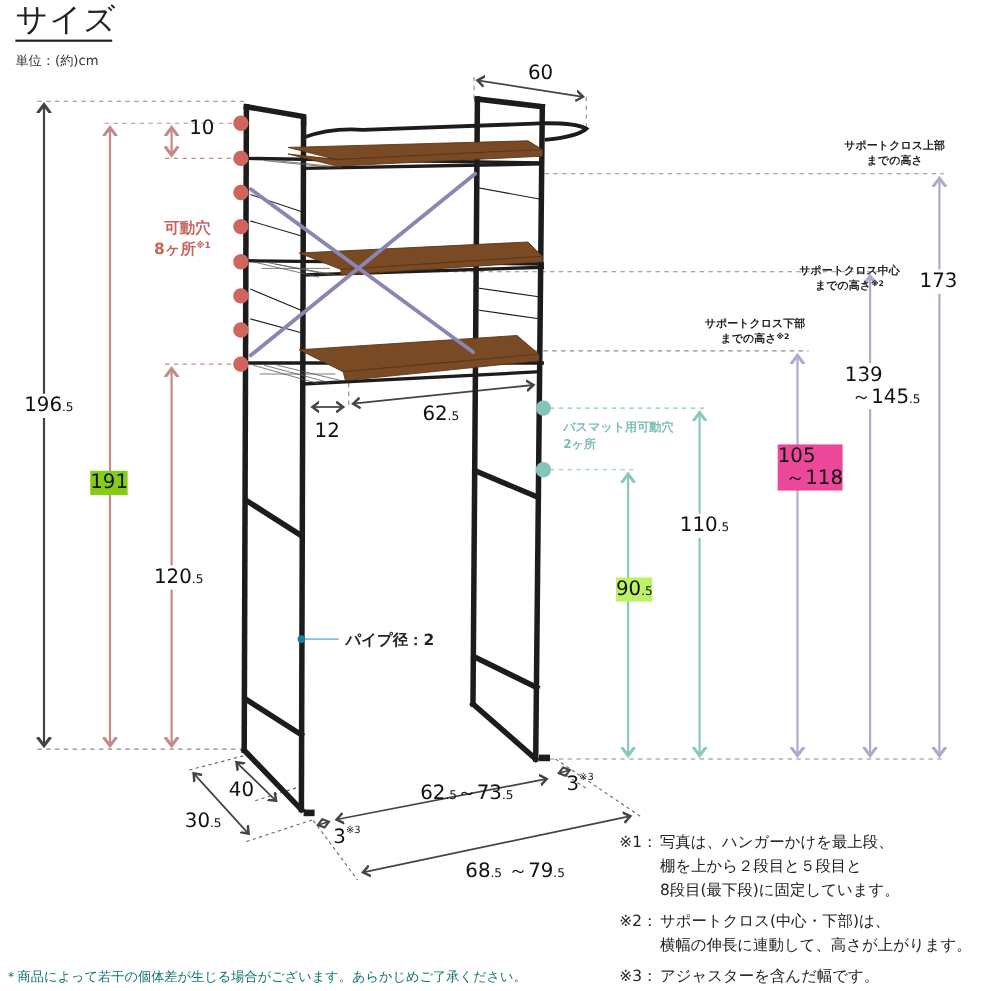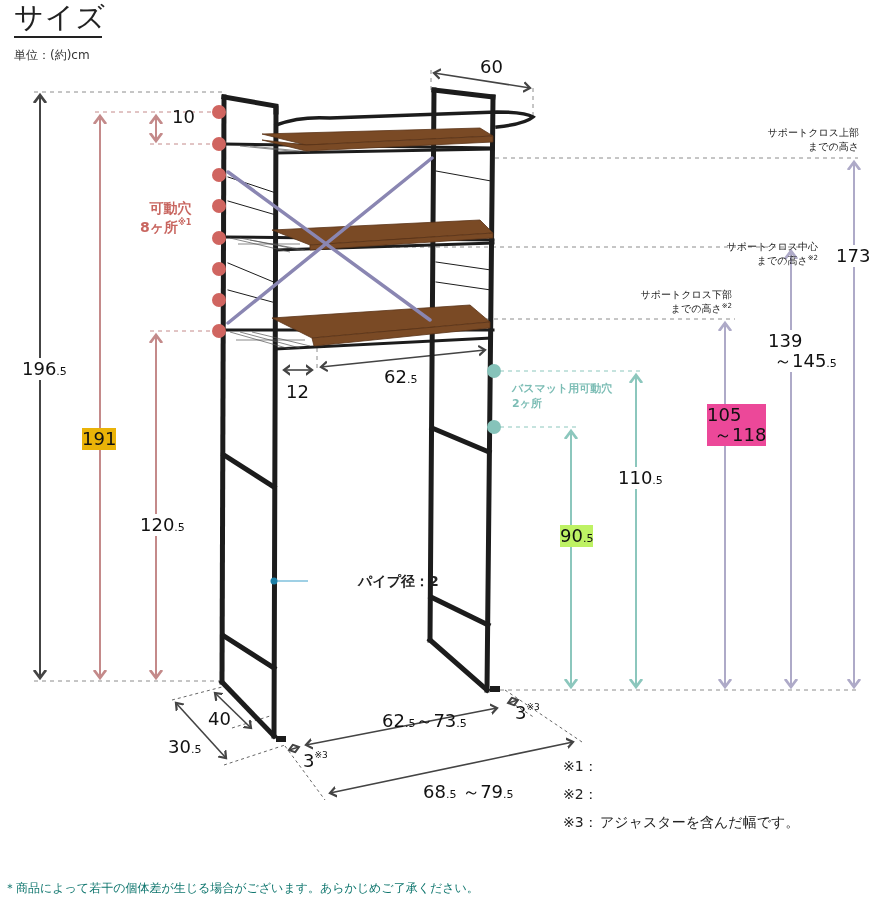--- a/index.html
+++ b/index.html
@@ -13,7 +13,7 @@
   .dim { font-size:18px; color:#111; line-height:1; white-space:nowrap; }
   .dim .sub { font-size:11px; }
   .dim .sup { font-size:9px; vertical-align:top; position:relative; top:-1px; }
-  .label-s { font-size:10px; color:#222; text-align:right; line-height:1.35; white-space:nowrap; font-weight:400; }
+  .label-s { font-size:10px; color:#222; text-align:center; line-height:1.35; white-space:nowrap; font-weight:700; }
   .label-s .sup { font-size:7px; vertical-align:top; }
   .red-label { color:#c8655f; font-size:14px; font-weight:700; line-height:1.35; text-align:right; white-space:nowrap; }
   .red-label .sup { font-size:8px; vertical-align:top; }

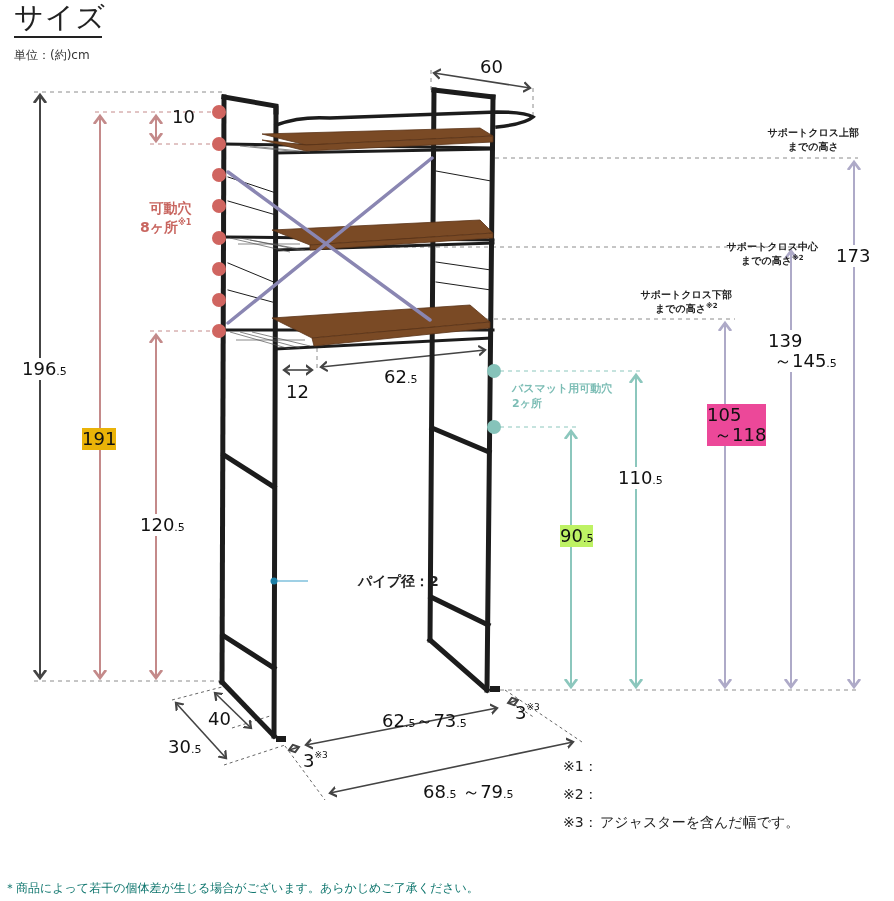--- a/index.html
+++ b/index.html
@@ -180,7 +180,7 @@
 </svg>
 
 <div class="abs dim" style="left:22px;top:358px;background:#fff;padding:2px 0;"><span>196</span><span class="sub">.5</span></div>
-<div class="abs dim" style="left:82px;top:428px;background:#eab308;padding:2px 0;">191</div>
+<div class="abs dim" style="left:82px;top:428px;background:#84cc16;padding:2px 0;">191</div>
 <div class="abs dim" style="left:140px;top:514px;background:#fff;padding:2px 0;"><span>120</span><span class="sub">.5</span></div>
 <div class="abs dim" style="left:172px;top:108px;">10</div>
 <div class="abs dim" style="left:480px;top:58px;">60</div>

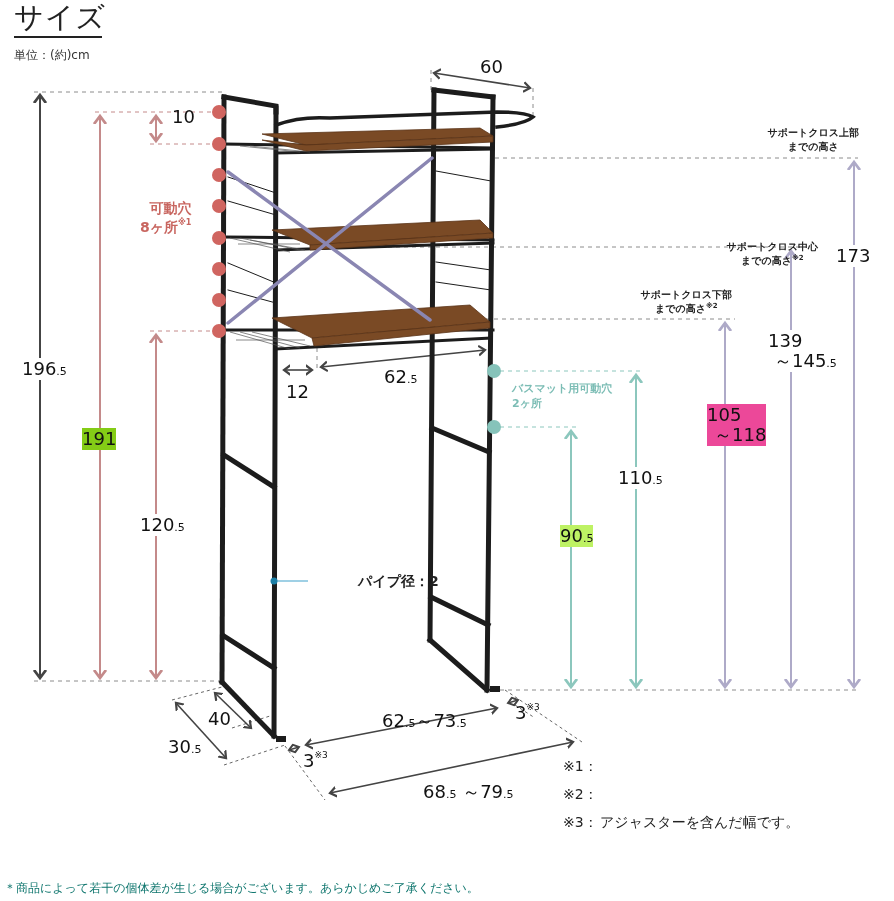--- a/index.html
+++ b/index.html
@@ -18,7 +18,7 @@
   .red-label { color:#c8655f; font-size:14px; font-weight:700; line-height:1.35; text-align:right; white-space:nowrap; }
   .red-label .sup { font-size:8px; vertical-align:top; }
   .teal-label { color:#7cbdb5; font-size:11px; font-weight:700; line-height:1.4; white-space:nowrap; }
-  .pipe-label { font-size:14px; font-weight:700; color:#222; white-space:nowrap;margin-left:44px; }
+  .pipe-label { font-size:14px; font-weight:700; color:#222; white-space:nowrap; }
   .notes { left:563px; top:755px; font-size:14px; color:#222; line-height:22px; }
   .note { margin-bottom:6px; display:flex; }
   .note-key { width:37px; flex:none; }

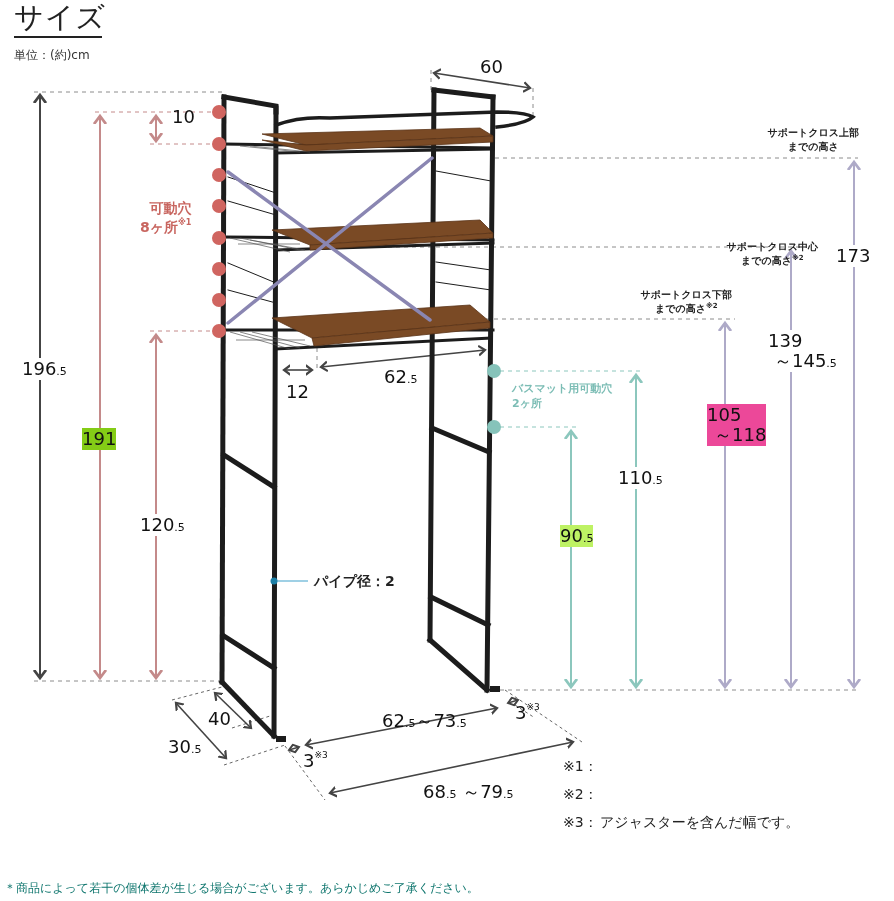--- a/index.html
+++ b/index.html
@@ -230,6 +230,11 @@
 <div class="abs notes">
   <div class="note">
     <div class="note-key">※1：</div>
+    <div class="note-text">
+      <div>写真は、ハンガーかけを最上段、</div>
+      <div>棚を上から２段目と５段目と</div>
+      <div>8段目(最下段)に固定しています。</div>
+    </div>
   </div>
   <div class="note">
     <div class="note-key">※2：</div>

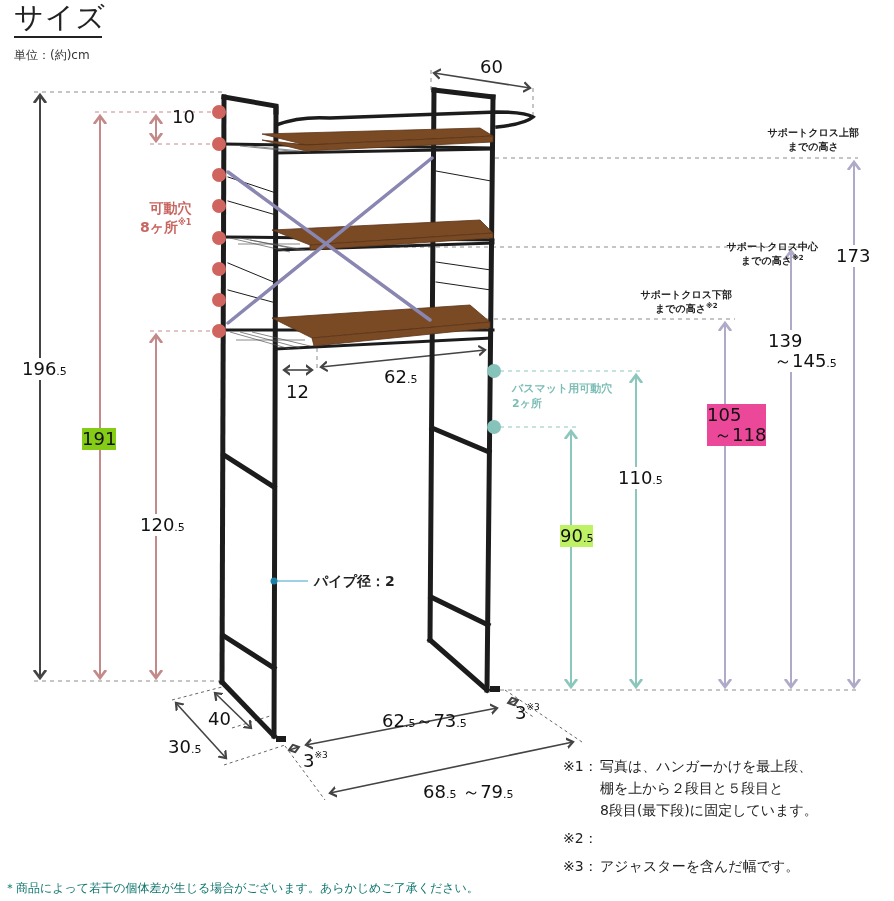--- a/index.html
+++ b/index.html
@@ -238,6 +238,10 @@
   </div>
   <div class="note">
     <div class="note-key">※2：</div>
+    <div class="note-text">
+      <div>サポートクロス(中心・下部)は、</div>
+      <div>横幅の伸長に連動して、高さが上がります。</div>
+    </div>
   </div>
   <div class="note">
     <div class="note-key">※3：</div>

